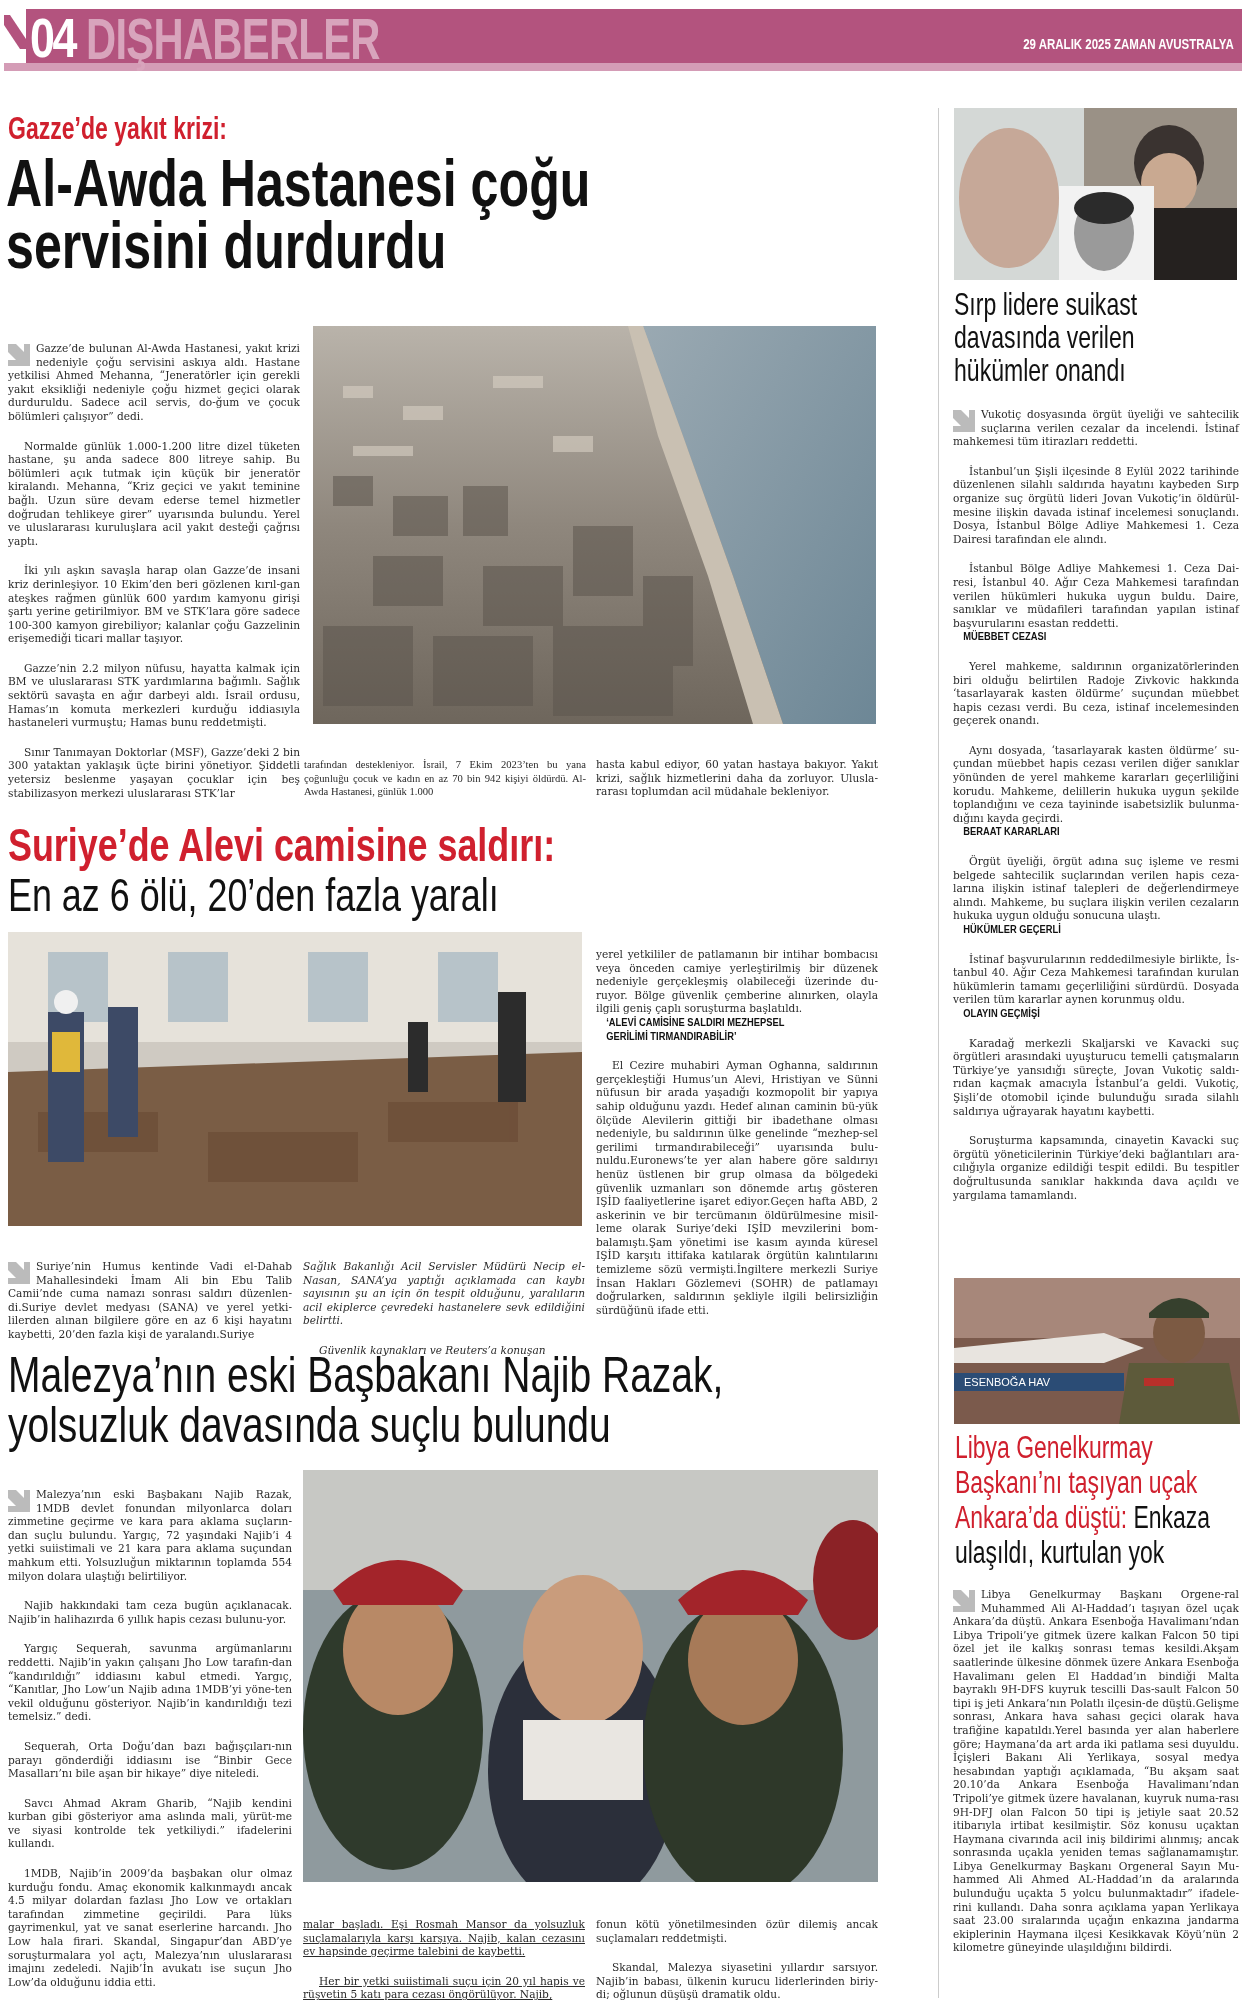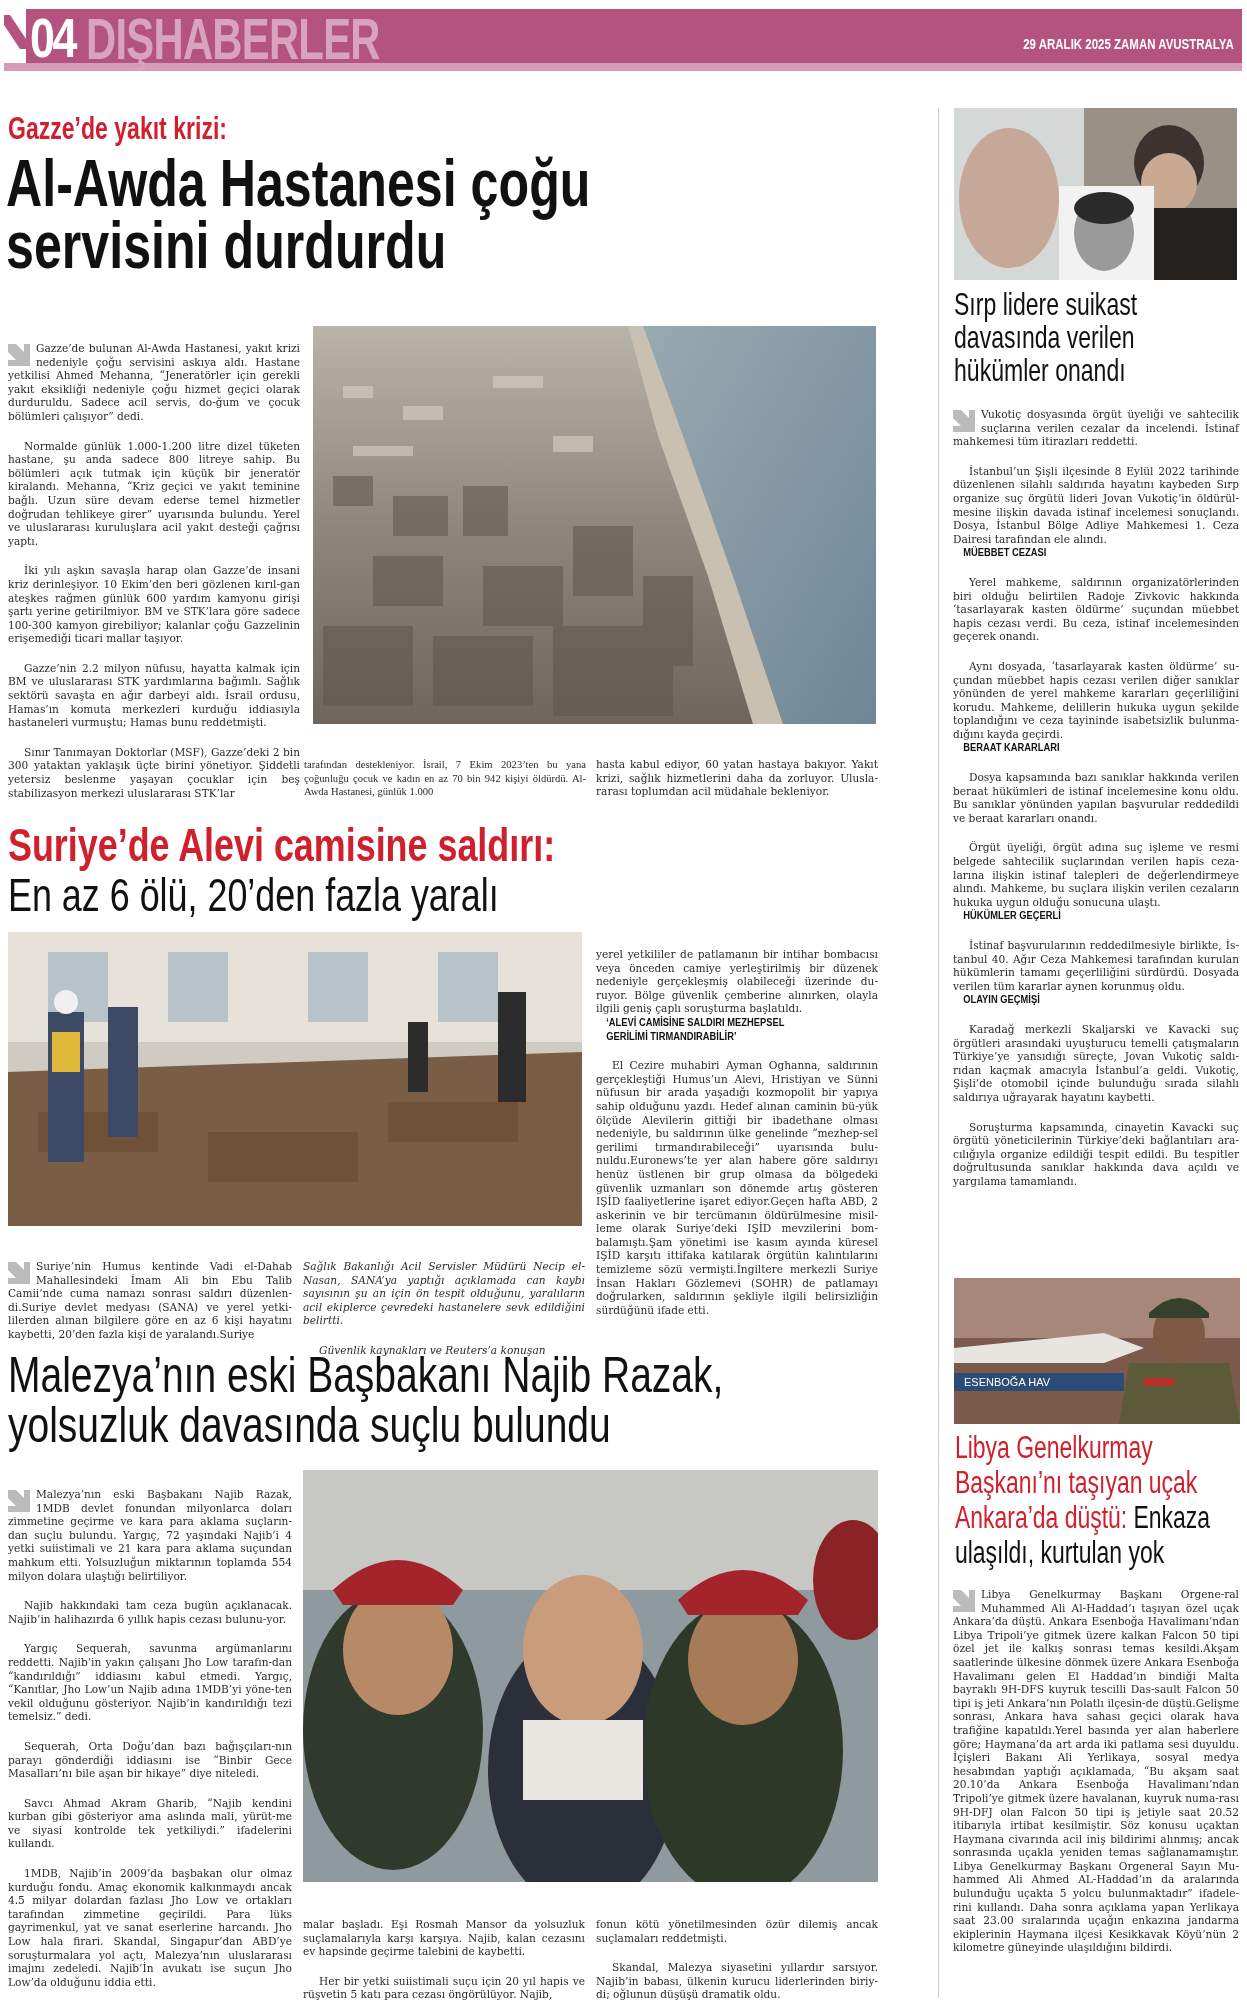--- a/index.html
+++ b/index.html
@@ -240,6 +240,7 @@
           <rect x="0" y="16" width="22" height="6" fill="#bbb"></rect>
         </svg></span><span>Vukotiç dosyasında örgüt üyeliği ve sahtecilik suçlarına verilen cezalar da incelendi. İstinaf mahkemesi tüm itirazları reddetti.</span></p>
   <p>İstanbul’un Şişli ilçesinde 8 Eylül 2022 tarihinde düzenlenen silahlı saldırıda hayatını kaybeden Sırp organize suç örgütü lideri Jovan Vukotiç’in öldürül-mesine ilişkin davada istinaf incelemesi sonuçlandı. Dosya, İstanbul Bölge Adliye Mahkemesi 1. Ceza Dairesi tarafından ele alındı.</p>
+  <p>İstanbul Bölge Adliye Mahkemesi 1. Ceza Dai-resi, İstanbul 40. Ağır Ceza Mahkemesi tarafından verilen hükümleri hukuka uygun buldu. Daire, sanıklar ve müdafileri tarafından yapılan istinaf başvurularını esastan reddetti.</p>
   <div class="sub">MÜEBBET CEZASI</div>
   <p>Yerel mahkeme, saldırının organizatörlerinden biri olduğu belirtilen Radoje Zivkovic hakkında ‘tasarlayarak kasten öldürme’ suçundan müebbet hapis cezası verdi. Bu ceza, istinaf incelemesinden geçerek onandı.</p>
   <p>Aynı dosyada, ‘tasarlayarak kasten öldürme’ su-çundan müebbet hapis cezası verilen diğer sanıklar yönünden de yerel mahkeme kararları geçerliliğini korudu. Mahkeme, delillerin hukuka uygun şekilde toplandığını ve ceza tayininde isabetsizlik bulunma-dığını kayda geçirdi.</p>

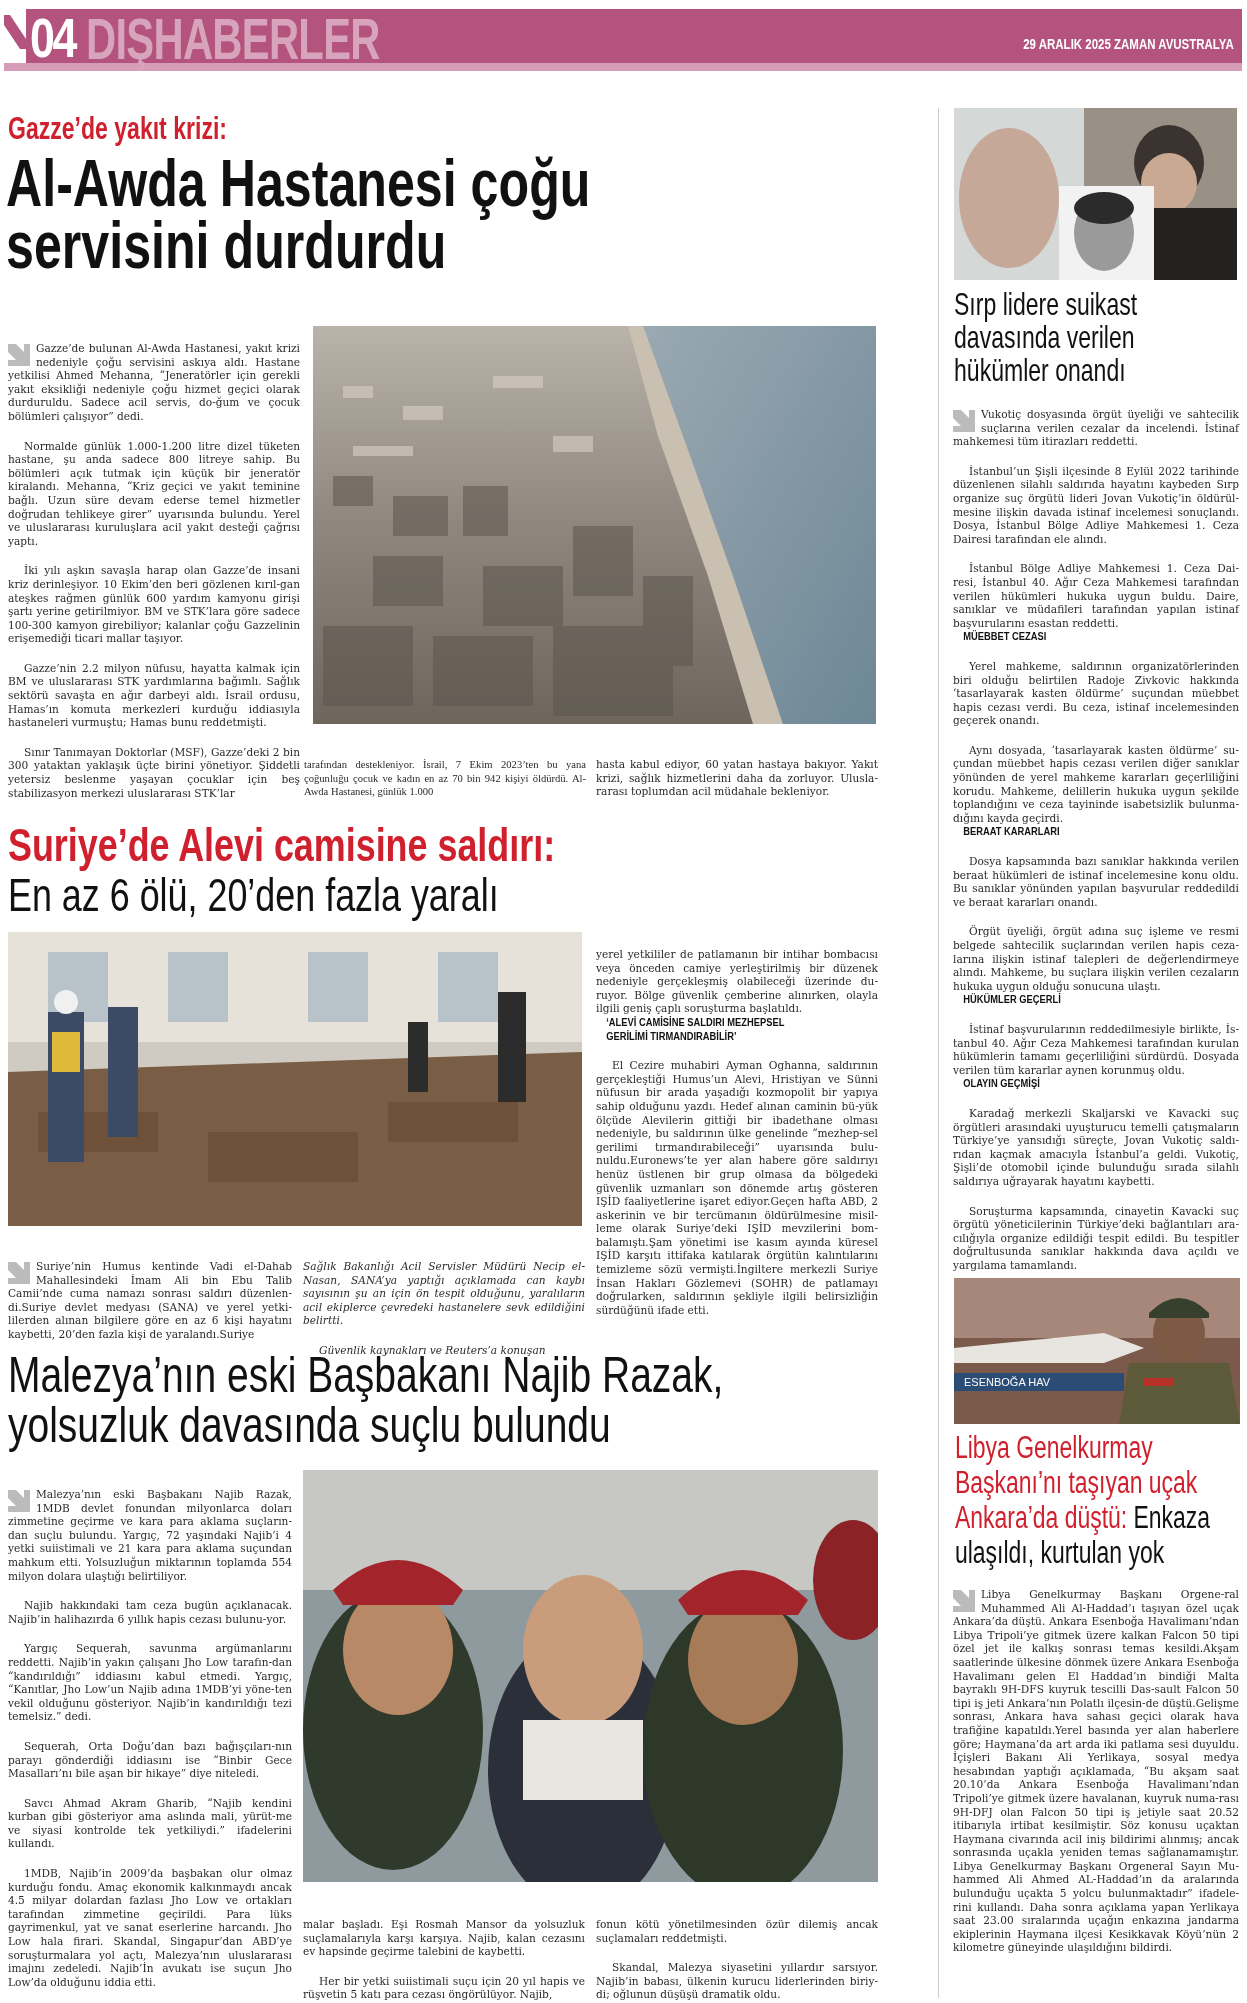--- a/index.html
+++ b/index.html
@@ -245,7 +245,6 @@
   <p>Yerel mahkeme, saldırının organizatörlerinden biri olduğu belirtilen Radoje Zivkovic hakkında ‘tasarlayarak kasten öldürme’ suçundan müebbet hapis cezası verdi. Bu ceza, istinaf incelemesinden geçerek onandı.</p>
   <p>Aynı dosyada, ‘tasarlayarak kasten öldürme’ su-çundan müebbet hapis cezası verilen diğer sanıklar yönünden de yerel mahkeme kararları geçerliliğini korudu. Mahkeme, delillerin hukuka uygun şekilde toplandığını ve ceza tayininde isabetsizlik bulunma-dığını kayda geçirdi.</p>
   <div class="sub">BERAAT KARARLARI</div>
-  <p>Dosya kapsamında bazı sanıklar hakkında verilen beraat hükümleri de istinaf incelemesine konu oldu. Bu sanıklar yönünden yapılan başvurular reddedildi ve beraat kararları onandı.</p>
   <p>Örgüt üyeliği, örgüt adına suç işleme ve resmi belgede sahtecilik suçlarından verilen hapis ceza-larına ilişkin istinaf talepleri de değerlendirmeye alındı. Mahkeme, bu suçlara ilişkin verilen cezaların hukuka uygun olduğu sonucuna ulaştı.</p>
   <div class="sub">HÜKÜMLER GEÇERLİ</div>
   <p>İstinaf başvurularının reddedilmesiyle birlikte, İs-tanbul 40. Ağır Ceza Mahkemesi tarafından kurulan hükümlerin tamamı geçerliliğini sürdürdü. Dosyada verilen tüm kararlar aynen korunmuş oldu.</p>

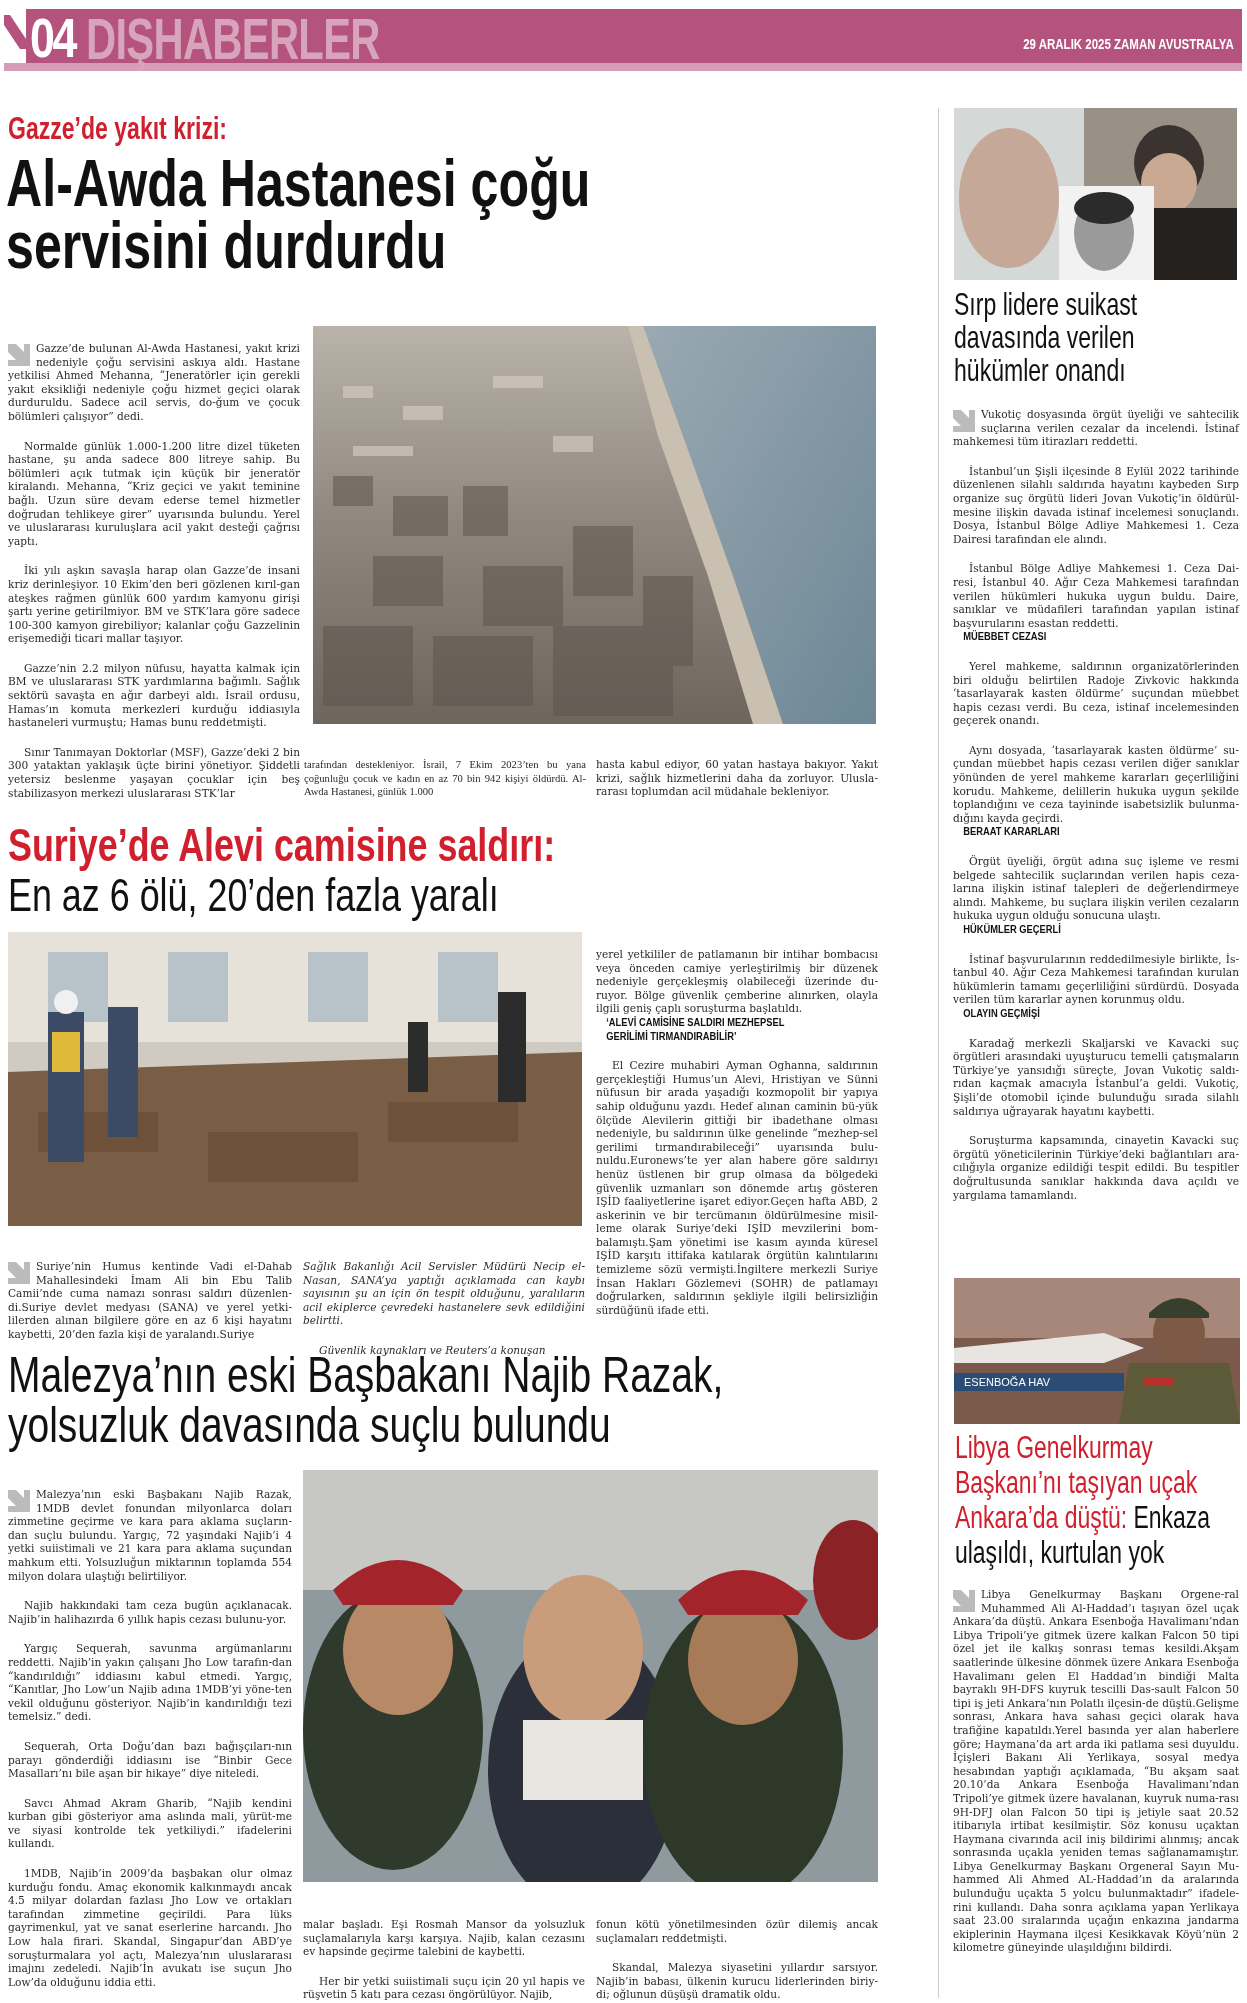--- a/index.html
+++ b/index.html
@@ -201,7 +201,7 @@
   <p>1MDB, Najib’in 2009’da başbakan olur olmaz kurduğu fondu. Amaç ekonomik kalkınmaydı ancak 4.5 milyar dolardan fazlası Jho Low ve ortakları tarafından zimmetine geçirildi. Para lüks gayrimenkul, yat ve sanat eserlerine harcandı. Jho Low hala firari. Skandal, Singapur’dan ABD’ye soruşturmalara yol açtı, Malezya’nın uluslararası imajını zedeledi. Najib’İn avukatı ise suçun Jho Low’da olduğunu iddia etti.</p>
   <p>Najib, 2018 seçimlerini kaybedince soruştur-</p>
 </div>
-<div class="txt" style="left:303px;top:1902px;width:282px;">
+<div class="txt" style="left:303px;top:1902px;width:282px;text-decoration:underline;">
   <p class="first">malar başladı. Eşi Rosmah Mansor da yolsuzluk suçlamalarıyla karşı karşıya. Najib, kalan cezasını ev hapsinde geçirme talebini de kaybetti.</p>
   <p>Her bir yetki suiistimali suçu için 20 yıl hapis ve rüşvetin 5 katı para cezası öngörülüyor. Najib,</p>
 </div>

